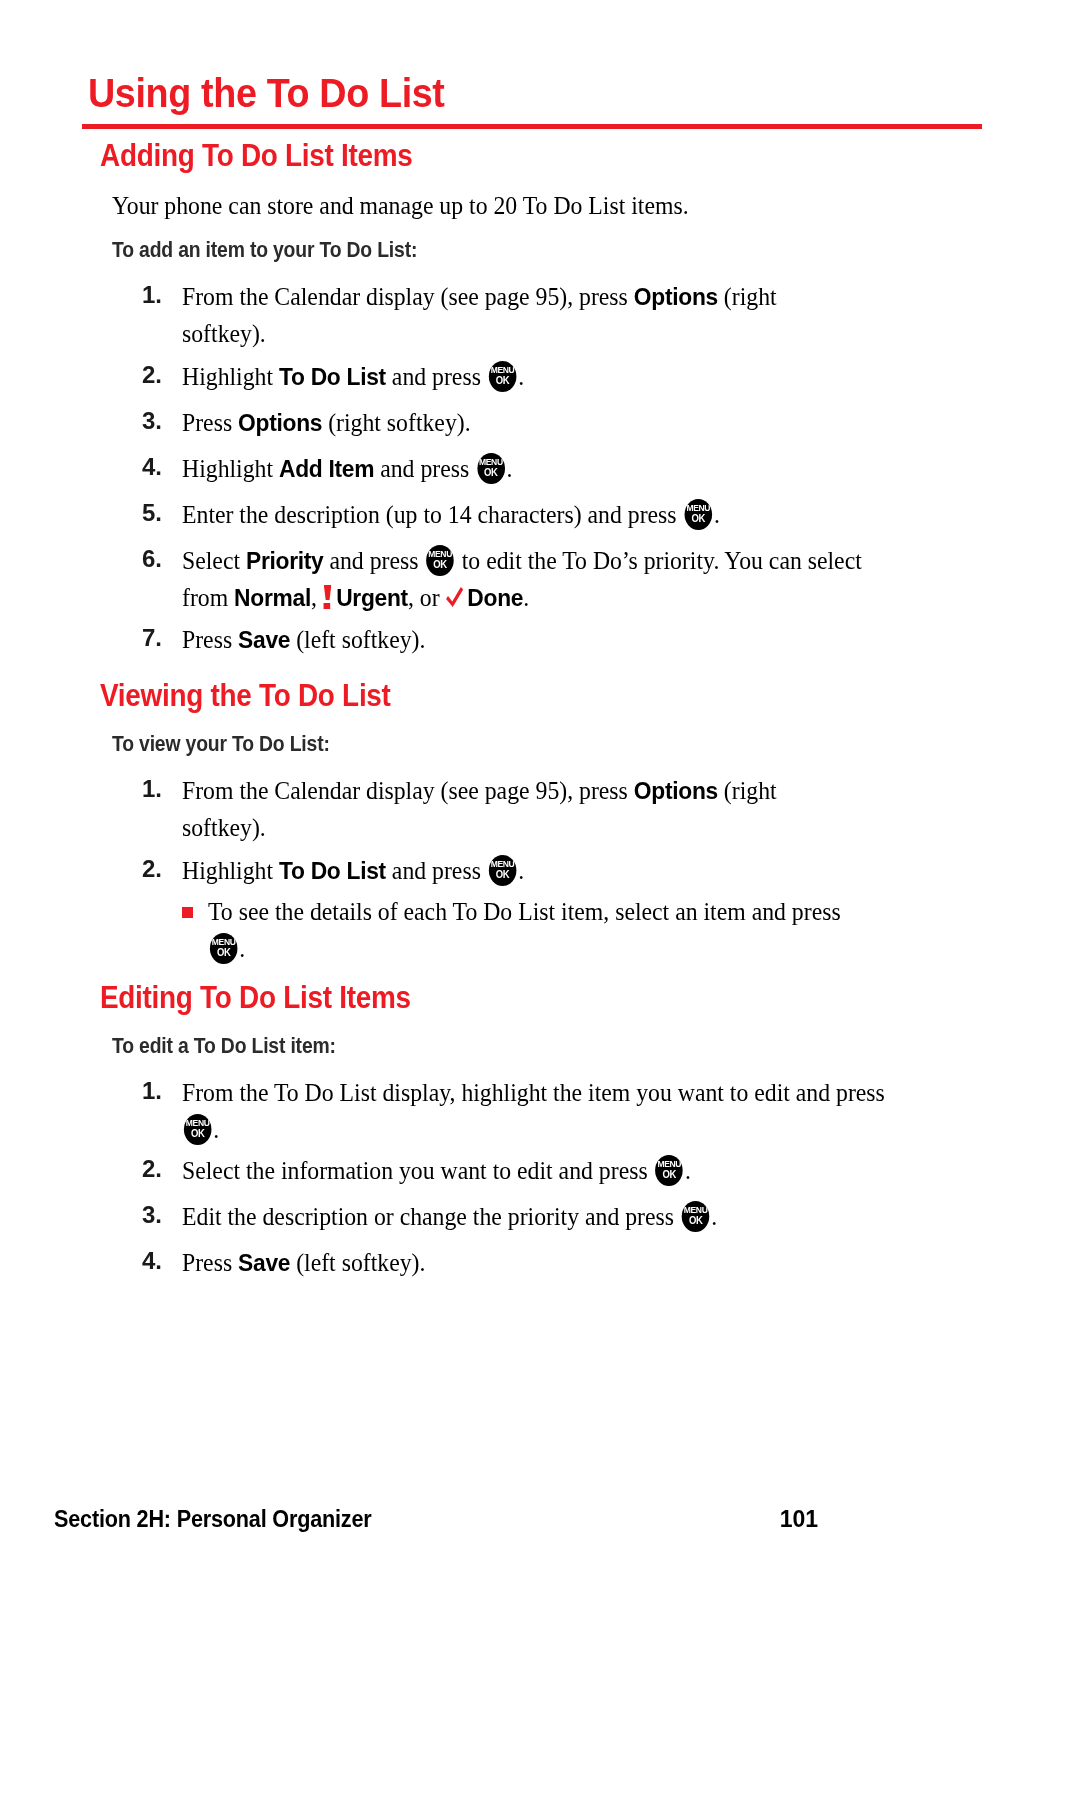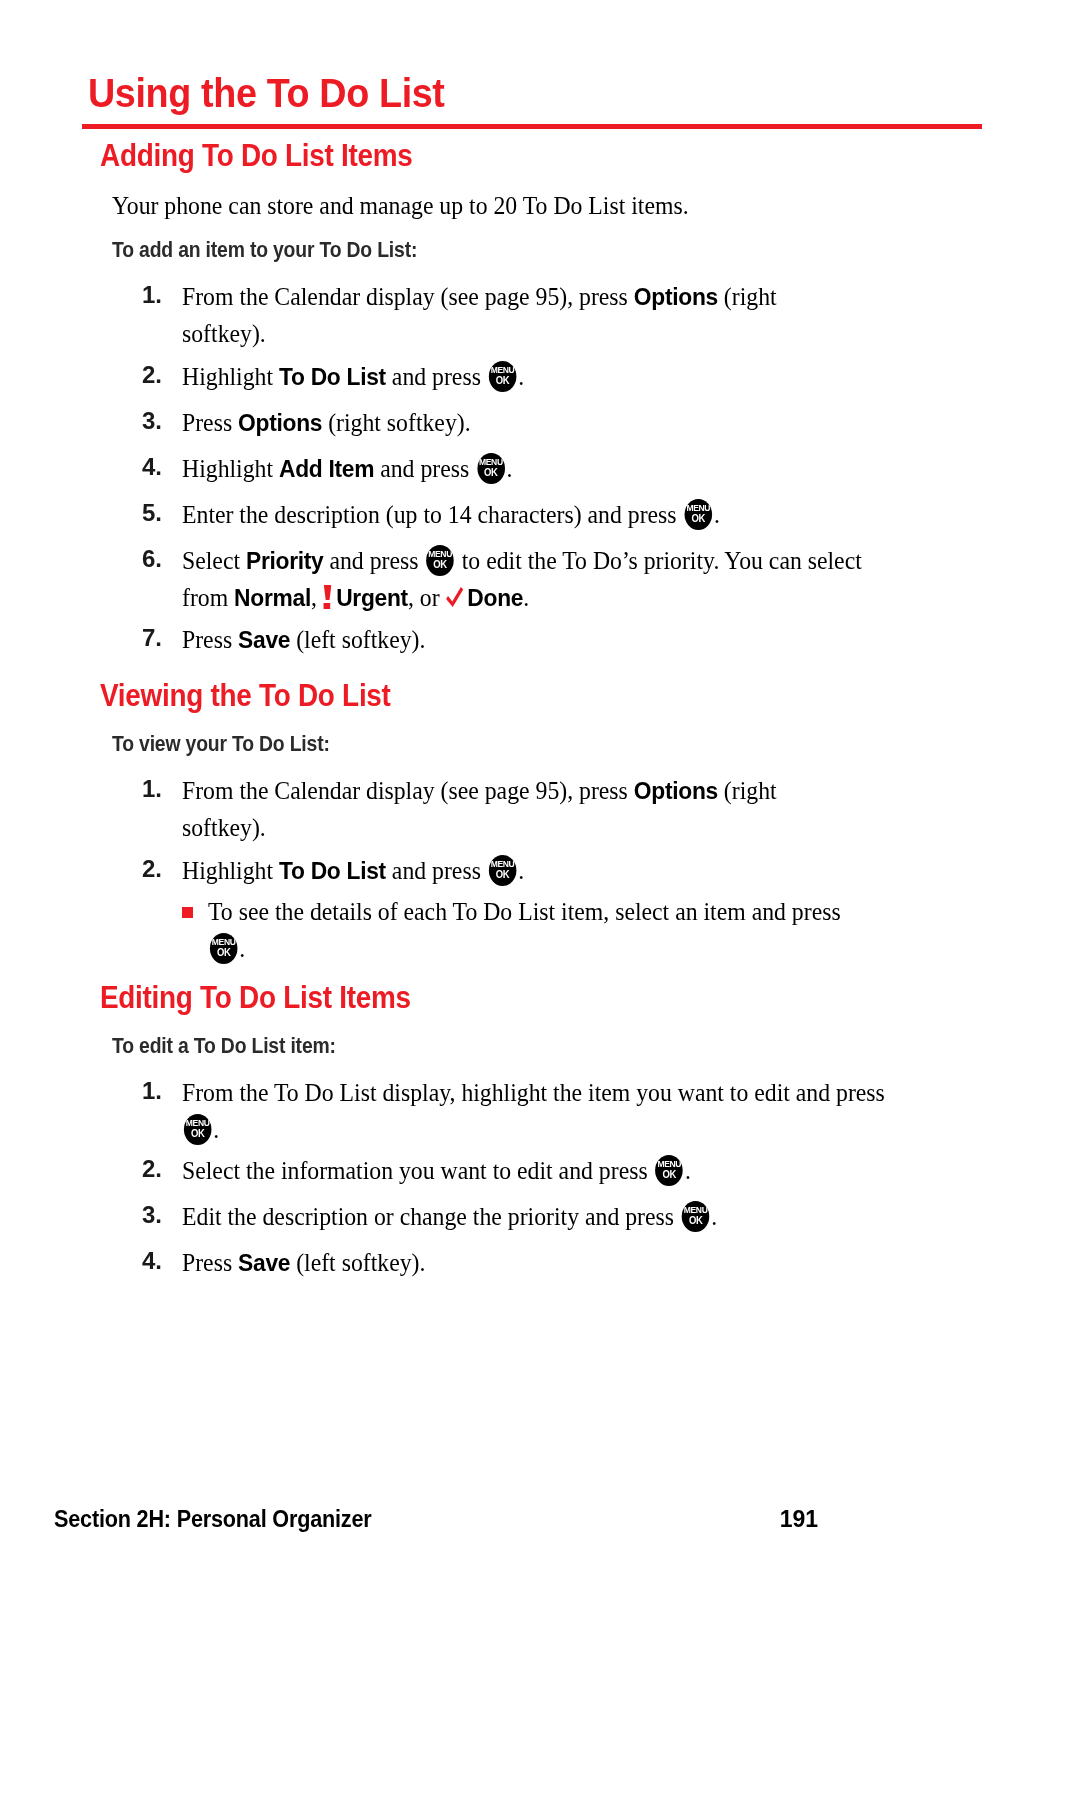--- a/index.html
+++ b/index.html
@@ -343,7 +343,7 @@
   </div>
 
   <div class="footer-left">Section 2H: Personal Organizer</div>
-  <div class="footer-right">191</div>
+  <div class="footer-right">101</div>
 
 </div>
 

